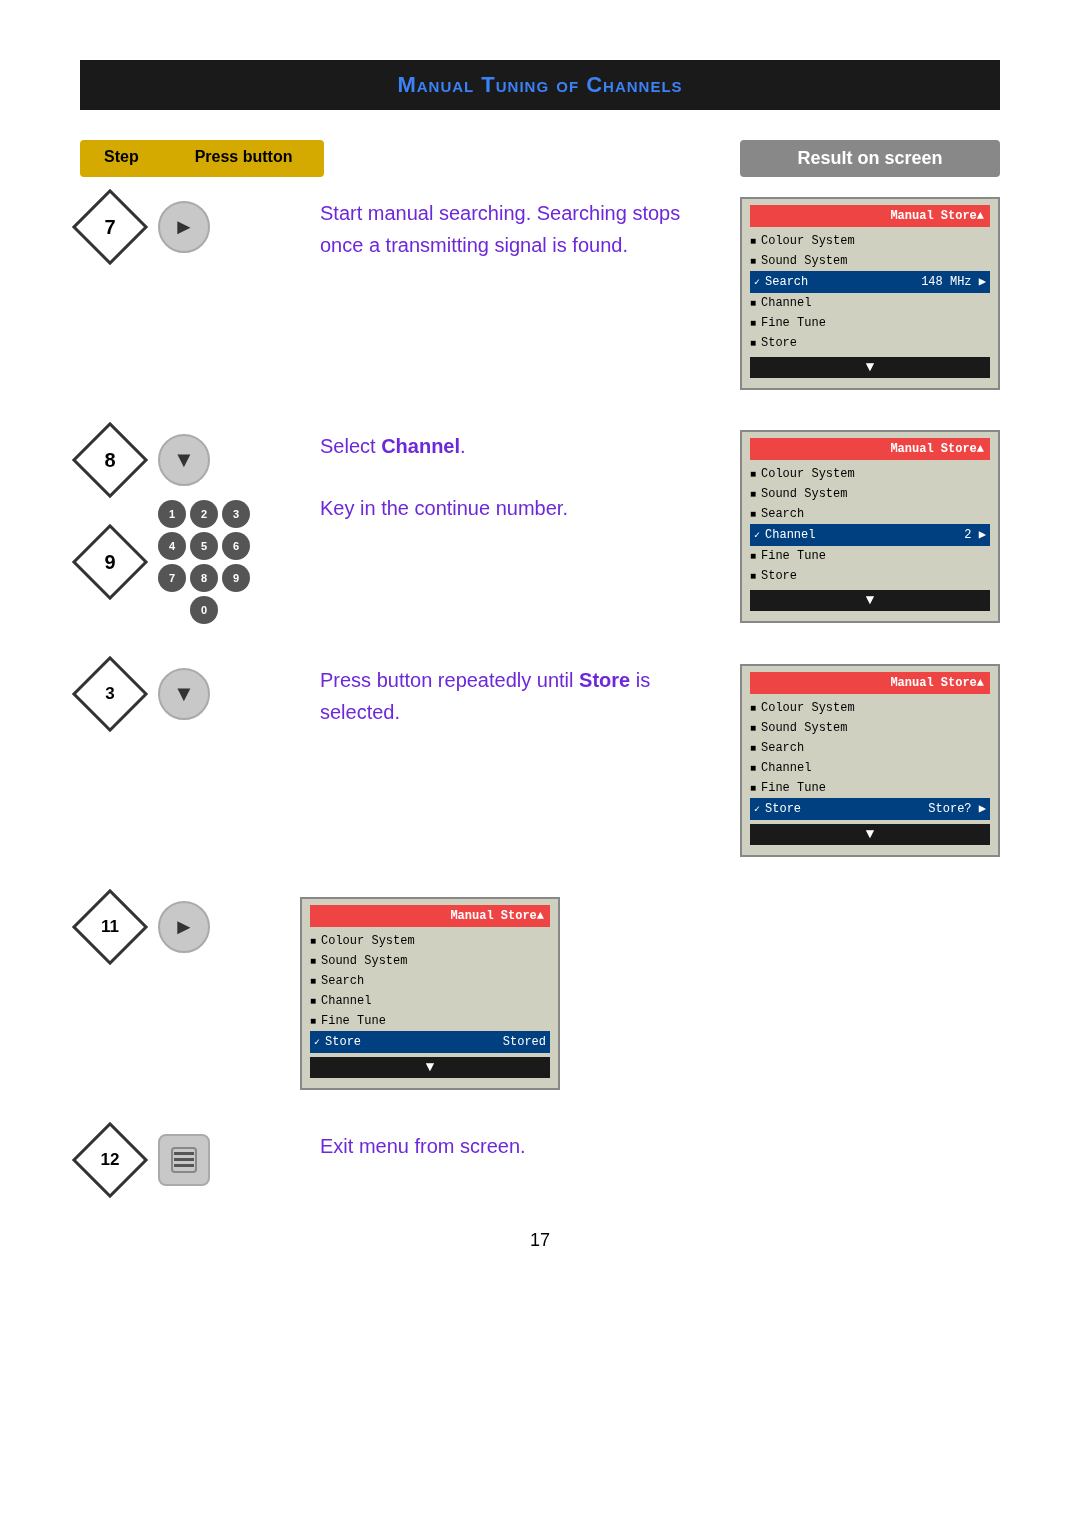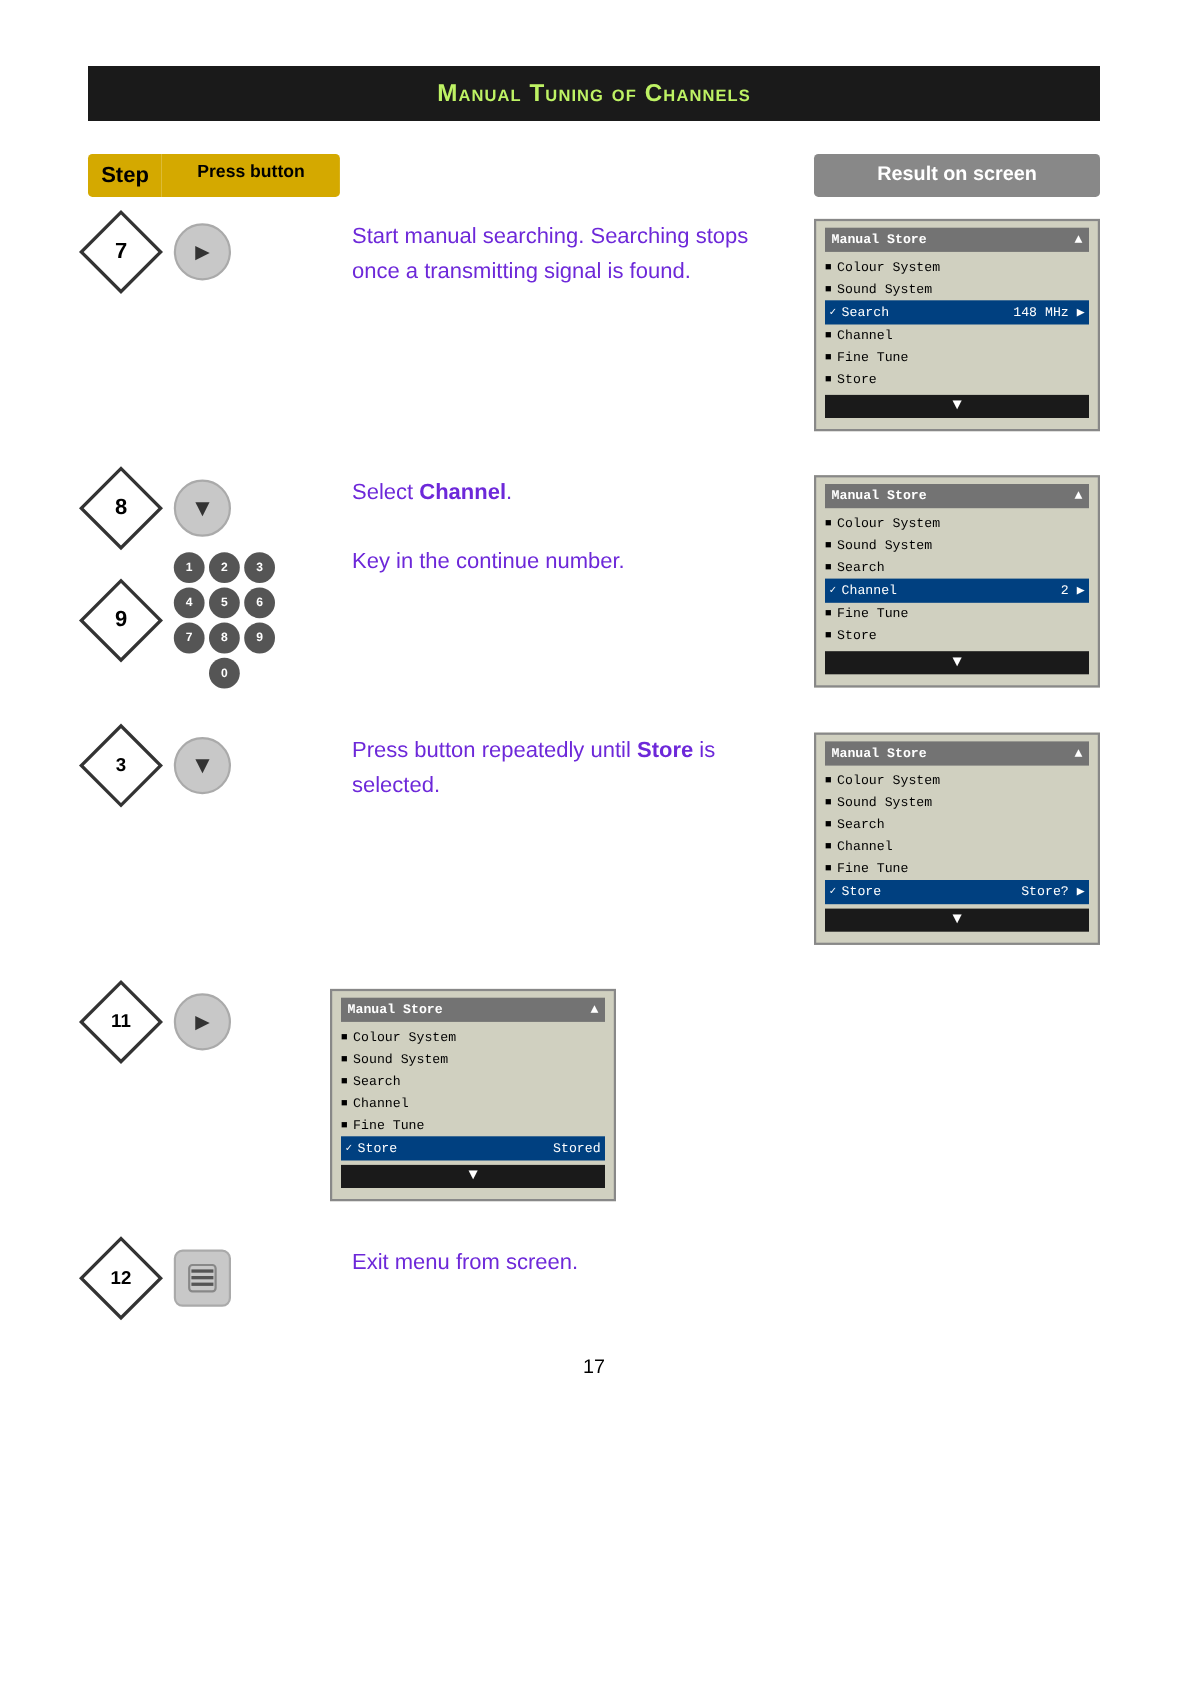--- a/index.html
+++ b/index.html
@@ -15,7 +15,7 @@
     
     .page-title-bar {
       background: #1a1a1a;
-      color: #bef264;
+      color: #3b82f6;
       text-align: center;
       padding: 12px 20px;
       font-size: 22px;

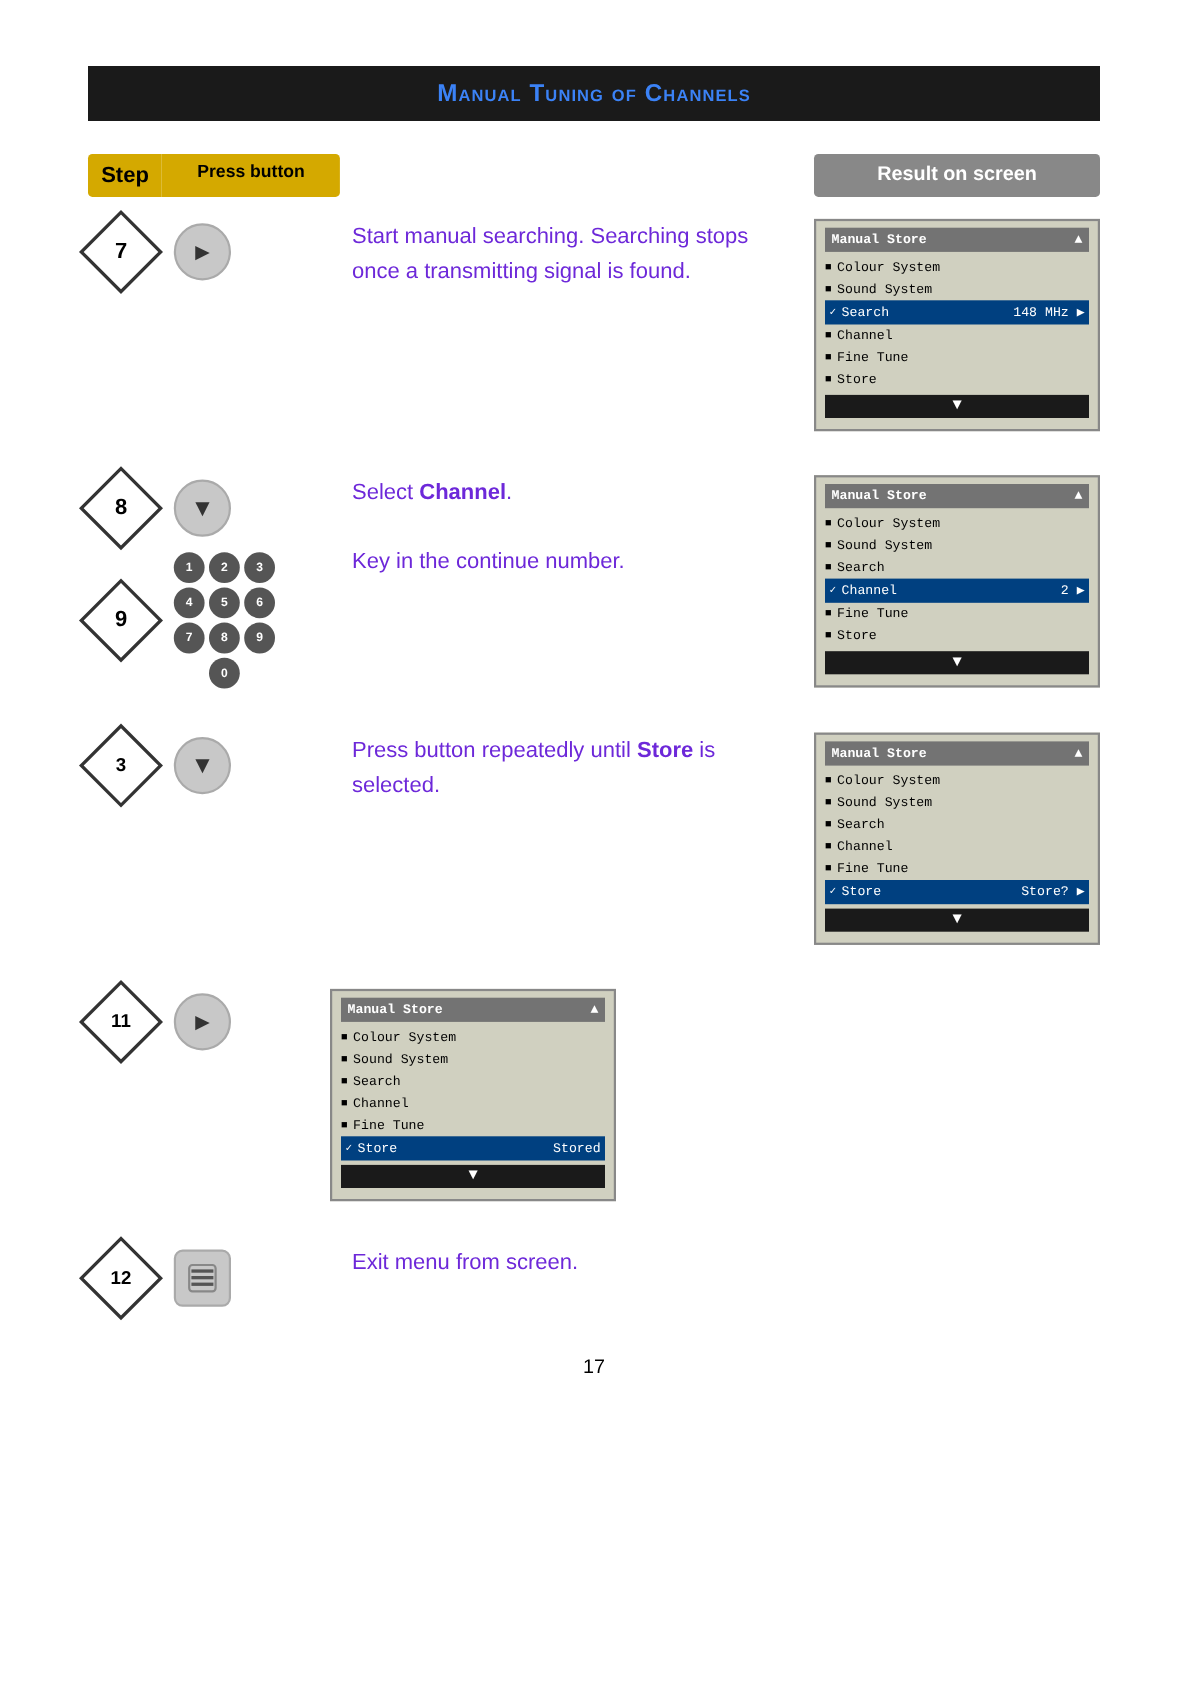--- a/index.html
+++ b/index.html
@@ -35,8 +35,8 @@
       background: #d4a900;
       color: #000;
       font-weight: bold;
-      font-size: 20px;
-      padding: 8px 12px;
+      font-size: 16px;
+      padding: 8px 24px;
       border-radius: 4px 0 0 4px;
       text-align: right;
     }

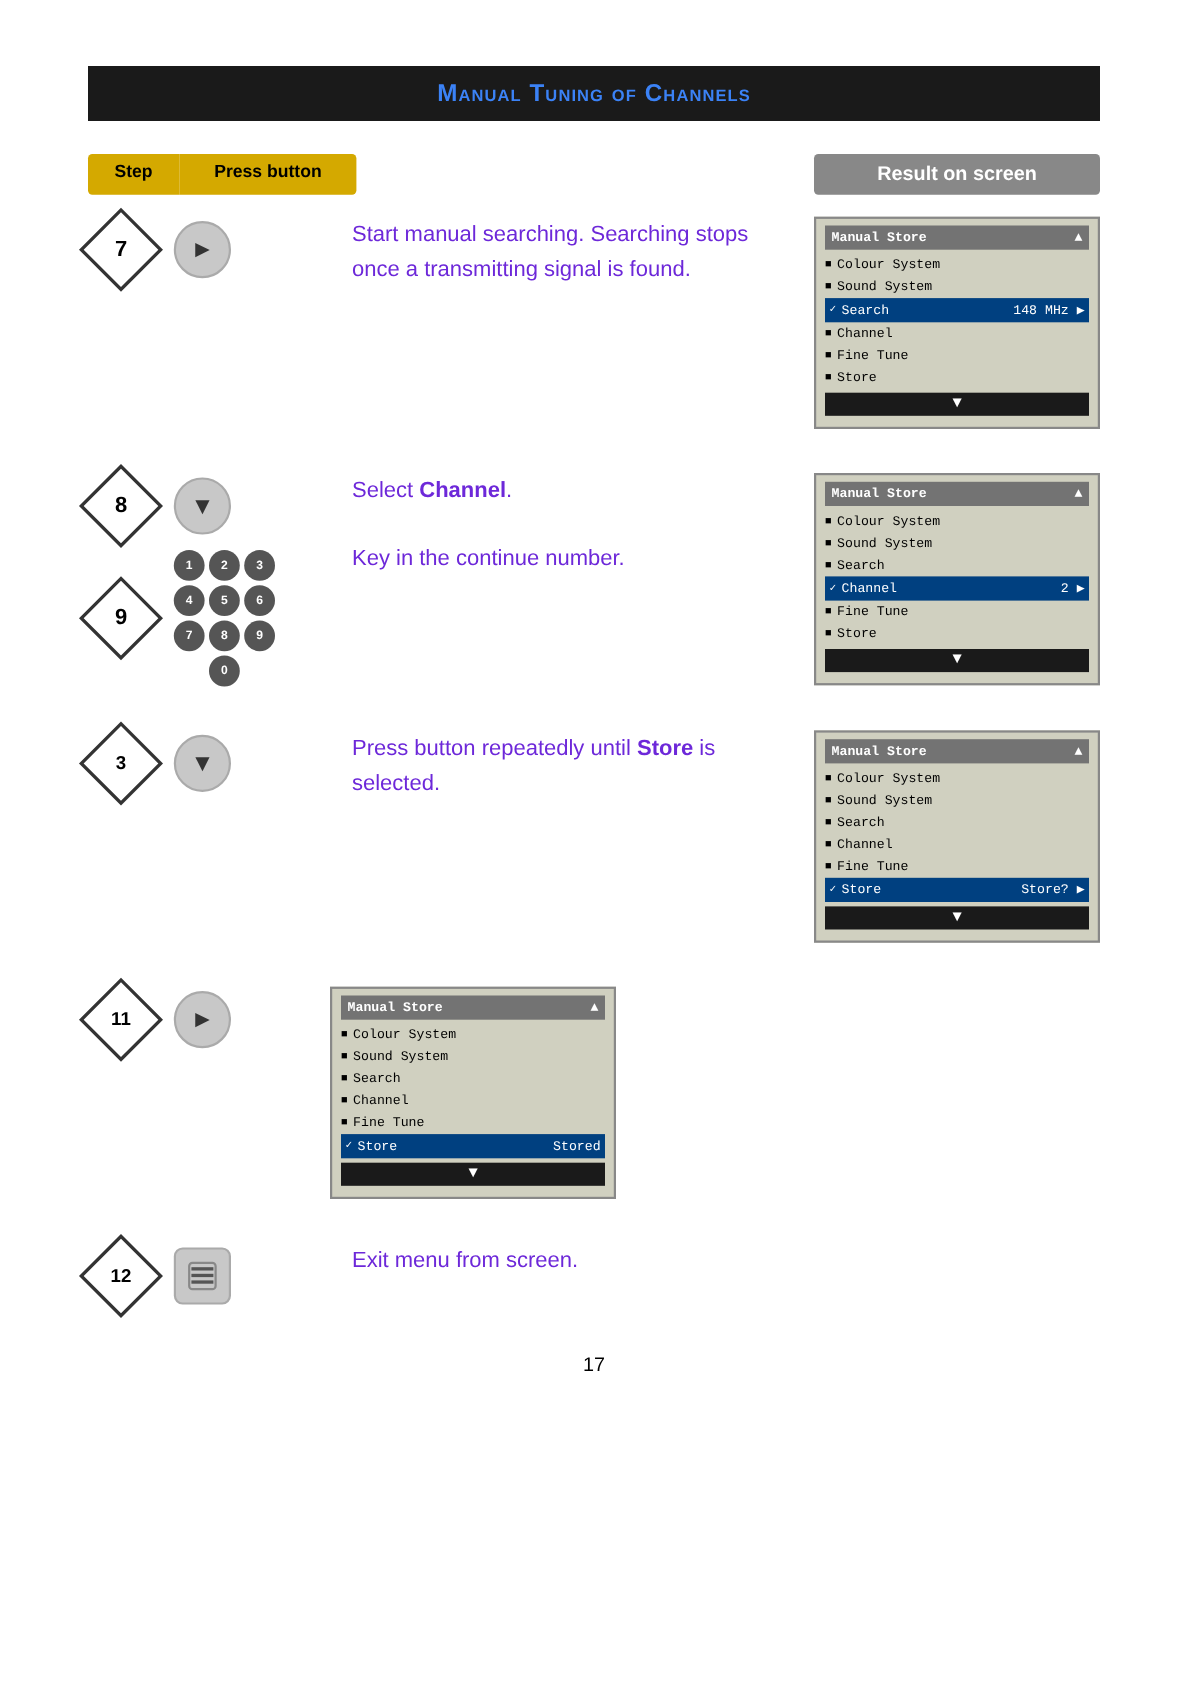--- a/index.html
+++ b/index.html
@@ -185,14 +185,14 @@
       padding: 2px 4px;
     }
     .screen-title {
-      background: #737373;
+      background: #ef4444;
       color: #fff;
       font-weight: bold;
       padding: 2px 6px;
       font-size: 12px;
       display: flex;
       align-items: center;
-      justify-content: space-between;
+      justify-content: flex-end;
       margin-bottom: 4px;
     }
     .screen-bullet {

